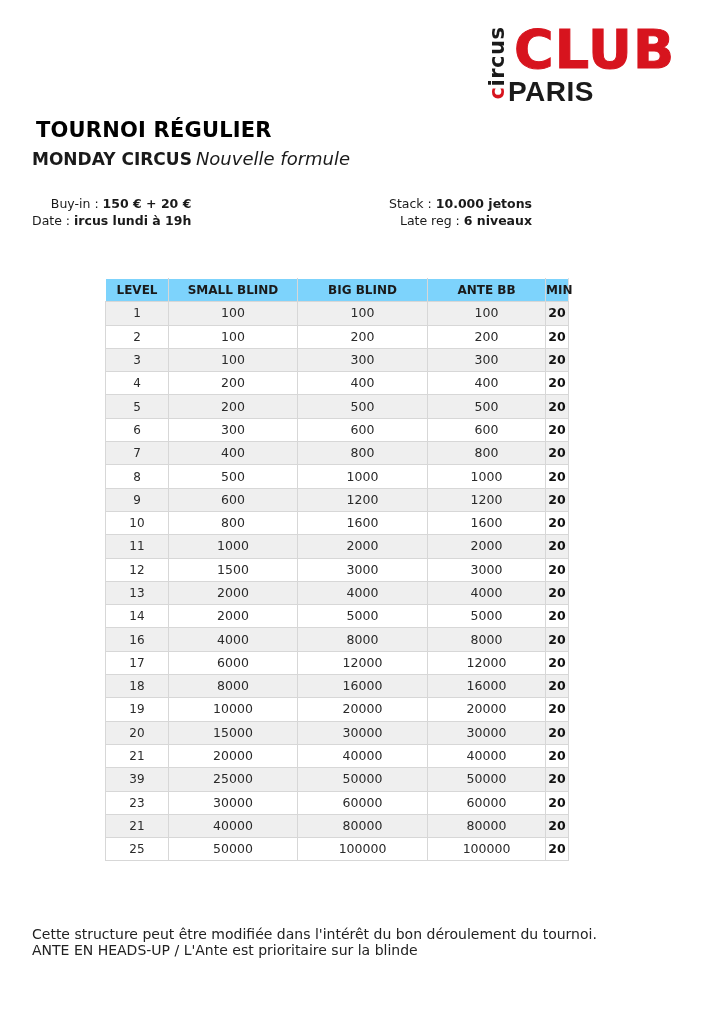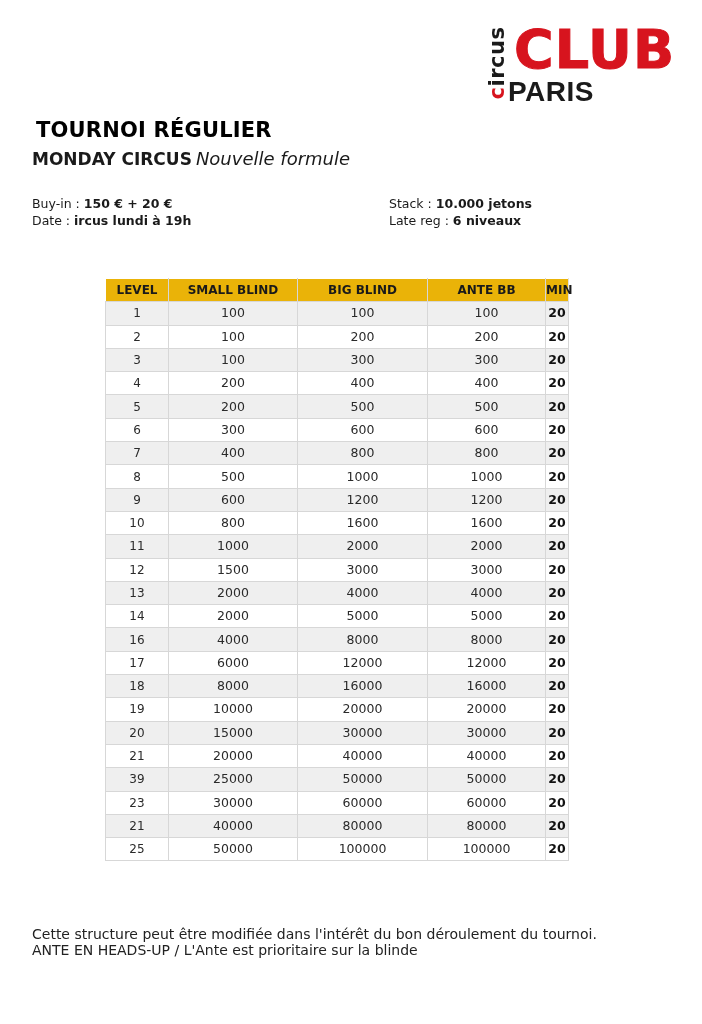--- a/index.html
+++ b/index.html
@@ -45,7 +45,7 @@
     font-weight: normal; font-style: italic; font-size: 18px; margin-left: 4px;
   }
   
-  .info { position: absolute; font-size: 12.5px; line-height: 17px; }
+  .info { position: absolute; font-size: 12.5px; line-height: 17px; text-align: right; }
   .info .lbl { font-weight: normal; }
   .info .val { font-weight: bold; }
   .info-left { left: 32px; top: 195px; }

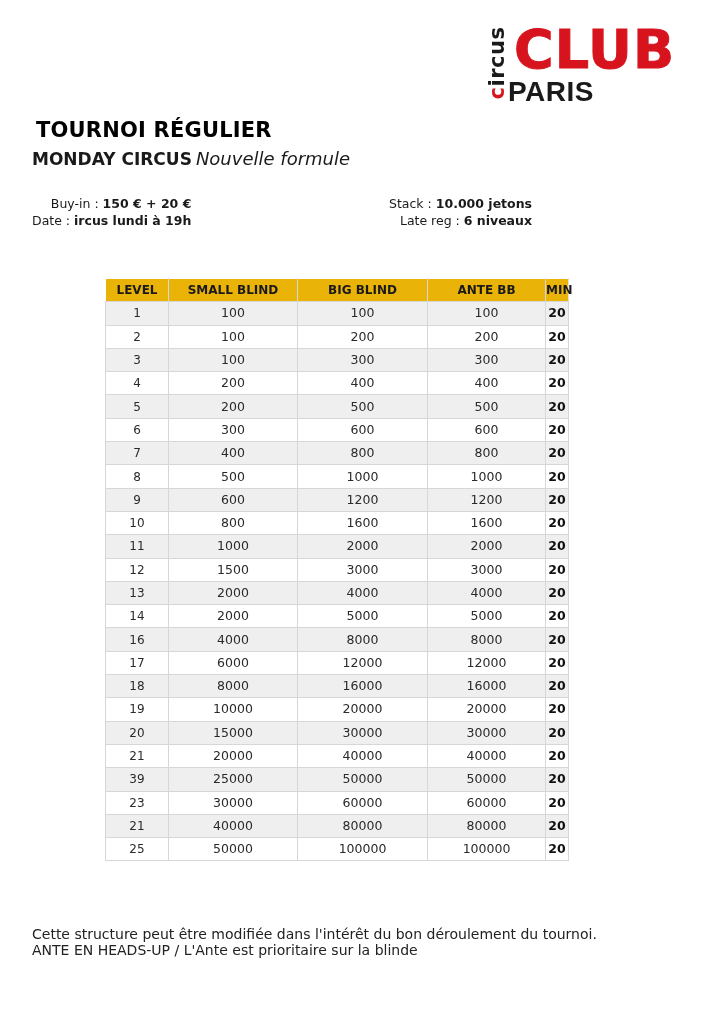--- a/index.html
+++ b/index.html
@@ -60,7 +60,7 @@
     border: 1px solid #d7d7d7; text-align: center; padding: 0;
     height: 22.3px; line-height: 22px;
   }
-  .blinds th { font-weight: bold; font-size: 12px; color: #1a1a1a; background: #eab308; border-top-color: #ffffff; }
+  .blinds th { font-weight: bold; font-size: 12px; color: #1a1a1a; background: #7dd3fc; border-top-color: #ffffff; }
   .blinds th:first-child { border-left-color: #ffffff; }
   .blinds th:last-child { border-right-color: #e2e2e2; }
   .blinds tbody tr:nth-child(odd) td { background: #efefef; }

